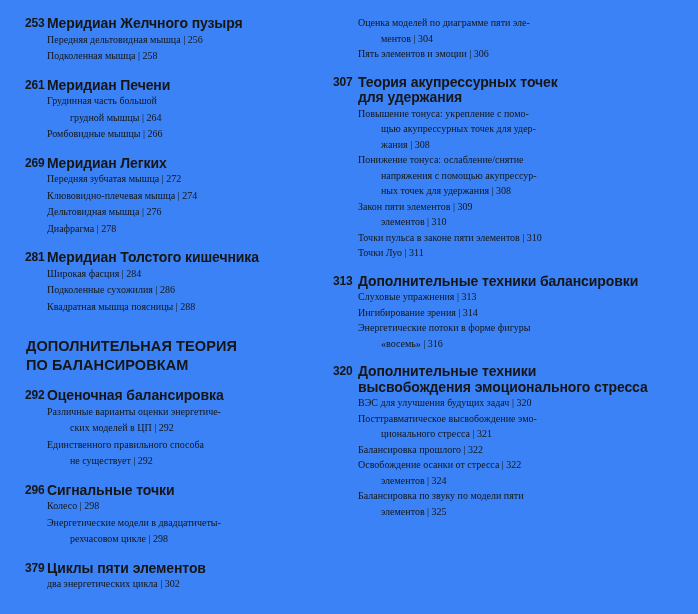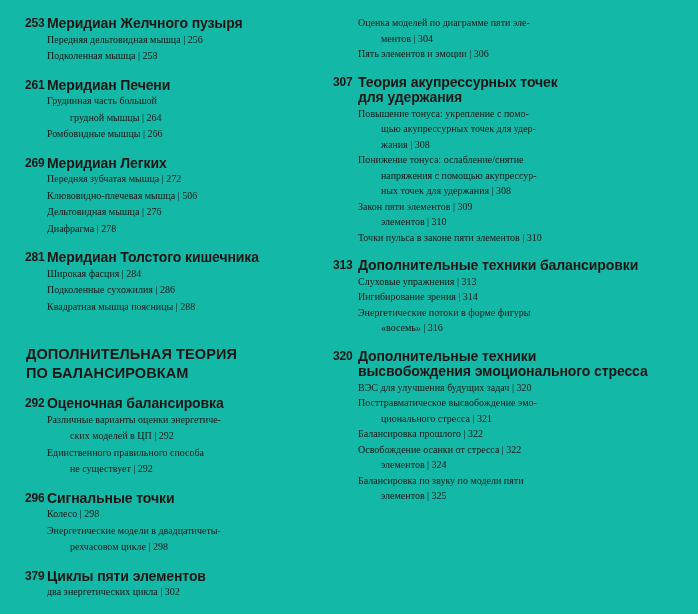--- a/index.html
+++ b/index.html
@@ -10,7 +10,7 @@
     color:#161616;
     -webkit-font-smoothing:antialiased;
   }
-  .page { position:absolute; inset:0; background:#14b8a6; }
+  .page { position:absolute; inset:0; background:#3b82f6; }
   .column { position:absolute; top:15px; }
   .column-left  { left:25px;  width:306px; --lh:16.5px; }
   .column-right { left:333px; width:358px; --lh:15.5px; }

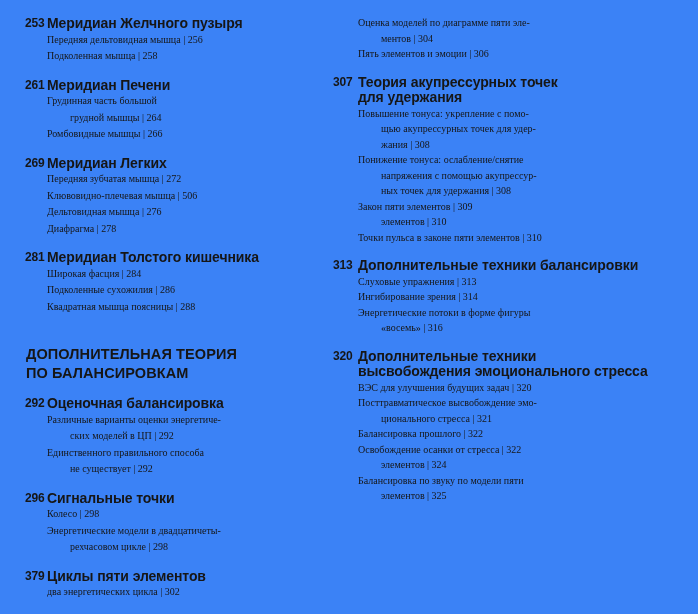--- a/index.html
+++ b/index.html
@@ -75,7 +75,7 @@
         <div class="content-col">
           <div class="title-line">Меридиан Легких</div>
           <div class="entry-line">Передняя зубчатая мышца | 272</div>
-          <div class="entry-line">Клювовидно-плечевая мышца | 506</div>
+          <div class="entry-line">Клювовидно-плечевая мышца | 274</div>
           <div class="entry-line">Дельтовидная мышца | 276</div>
           <div class="entry-line">Диафрагма | 278</div>
         </div>

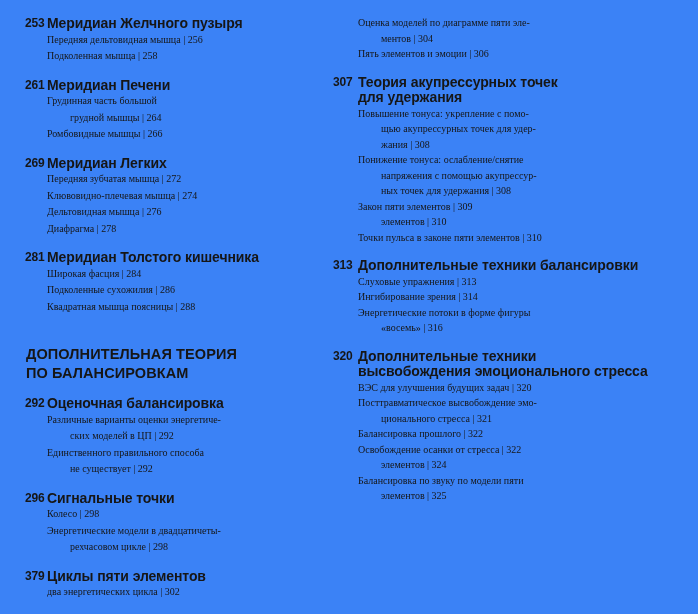--- a/index.html
+++ b/index.html
@@ -143,6 +143,7 @@
           <div class="entry-line">Закон пяти элементов | 309</div>
           <div class="entry-line wrap">элементов | 310</div>
           <div class="entry-line">Точки пульса в законе пяти элементов | 310</div>
+          <div class="entry-line">Точки Луо | 311</div>
         </div>
       </div>
       <div class="block">

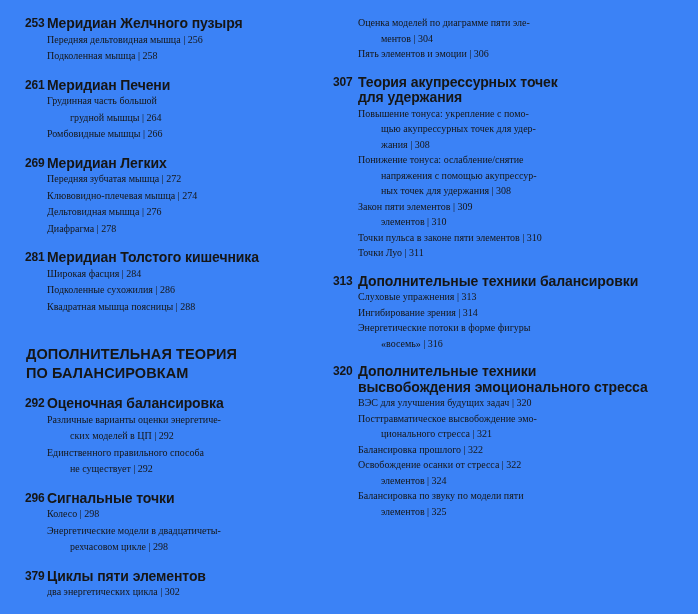--- a/index.html
+++ b/index.html
@@ -42,7 +42,7 @@
   .entry-line.wrap { padding-left:23px; }
 
   .part-header {
-    margin:30px 0 12px 1px;
+    margin:22px 0 12px 1px;
     font-family:"Liberation Sans", sans-serif;
     font-weight:bold; font-size:14.5px; line-height:19px;
     letter-spacing:0.1px;

